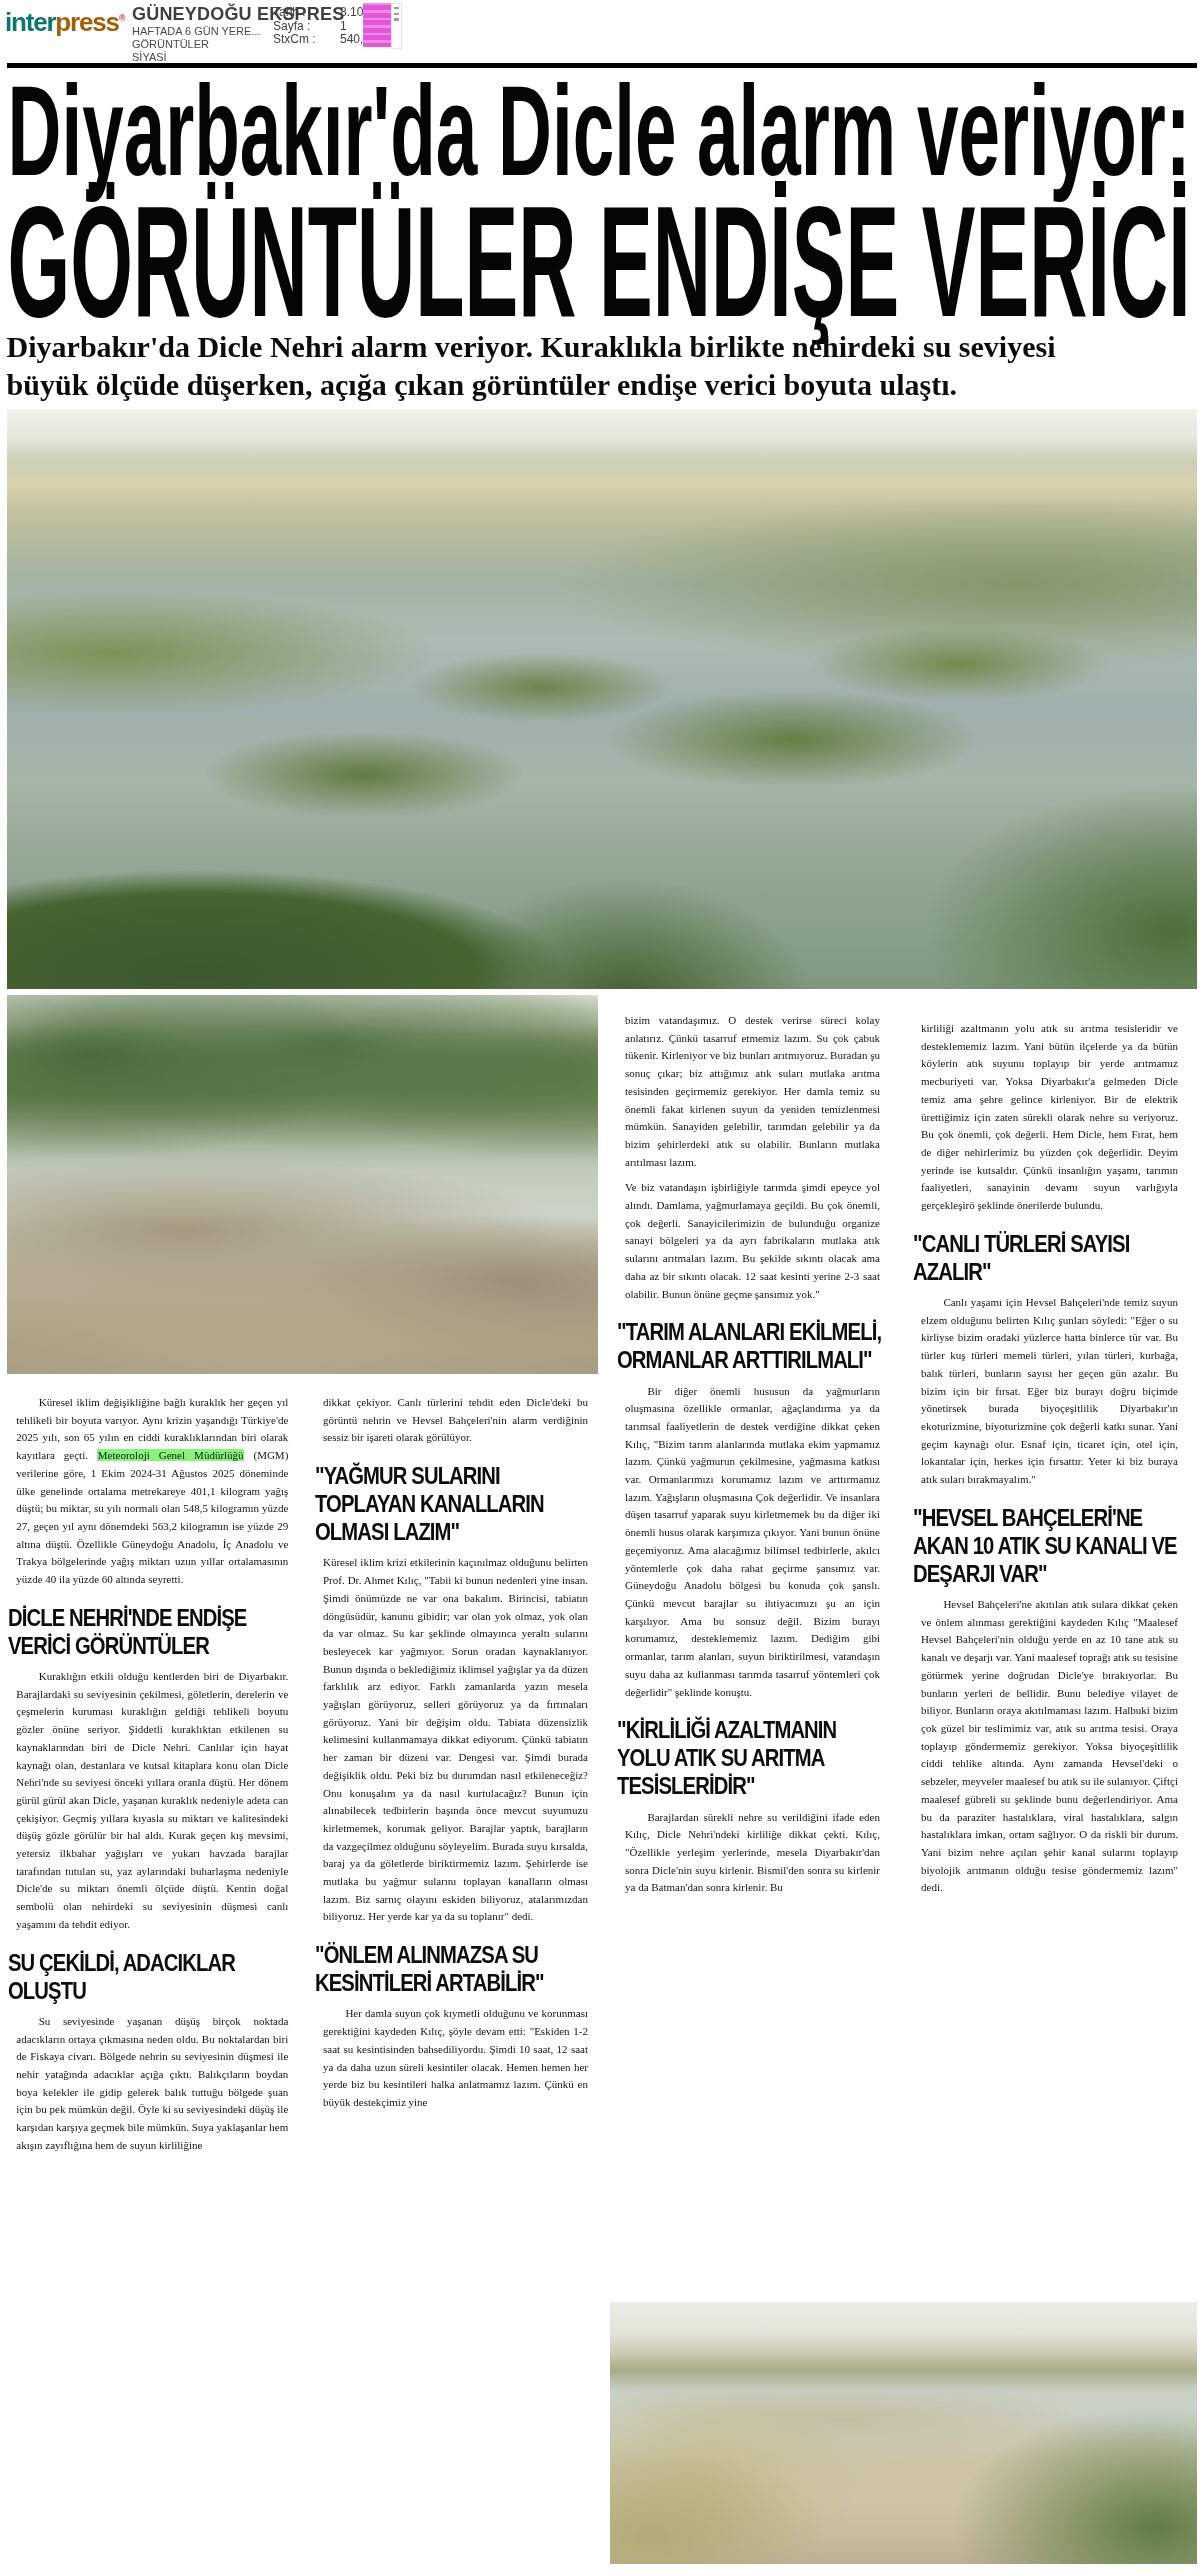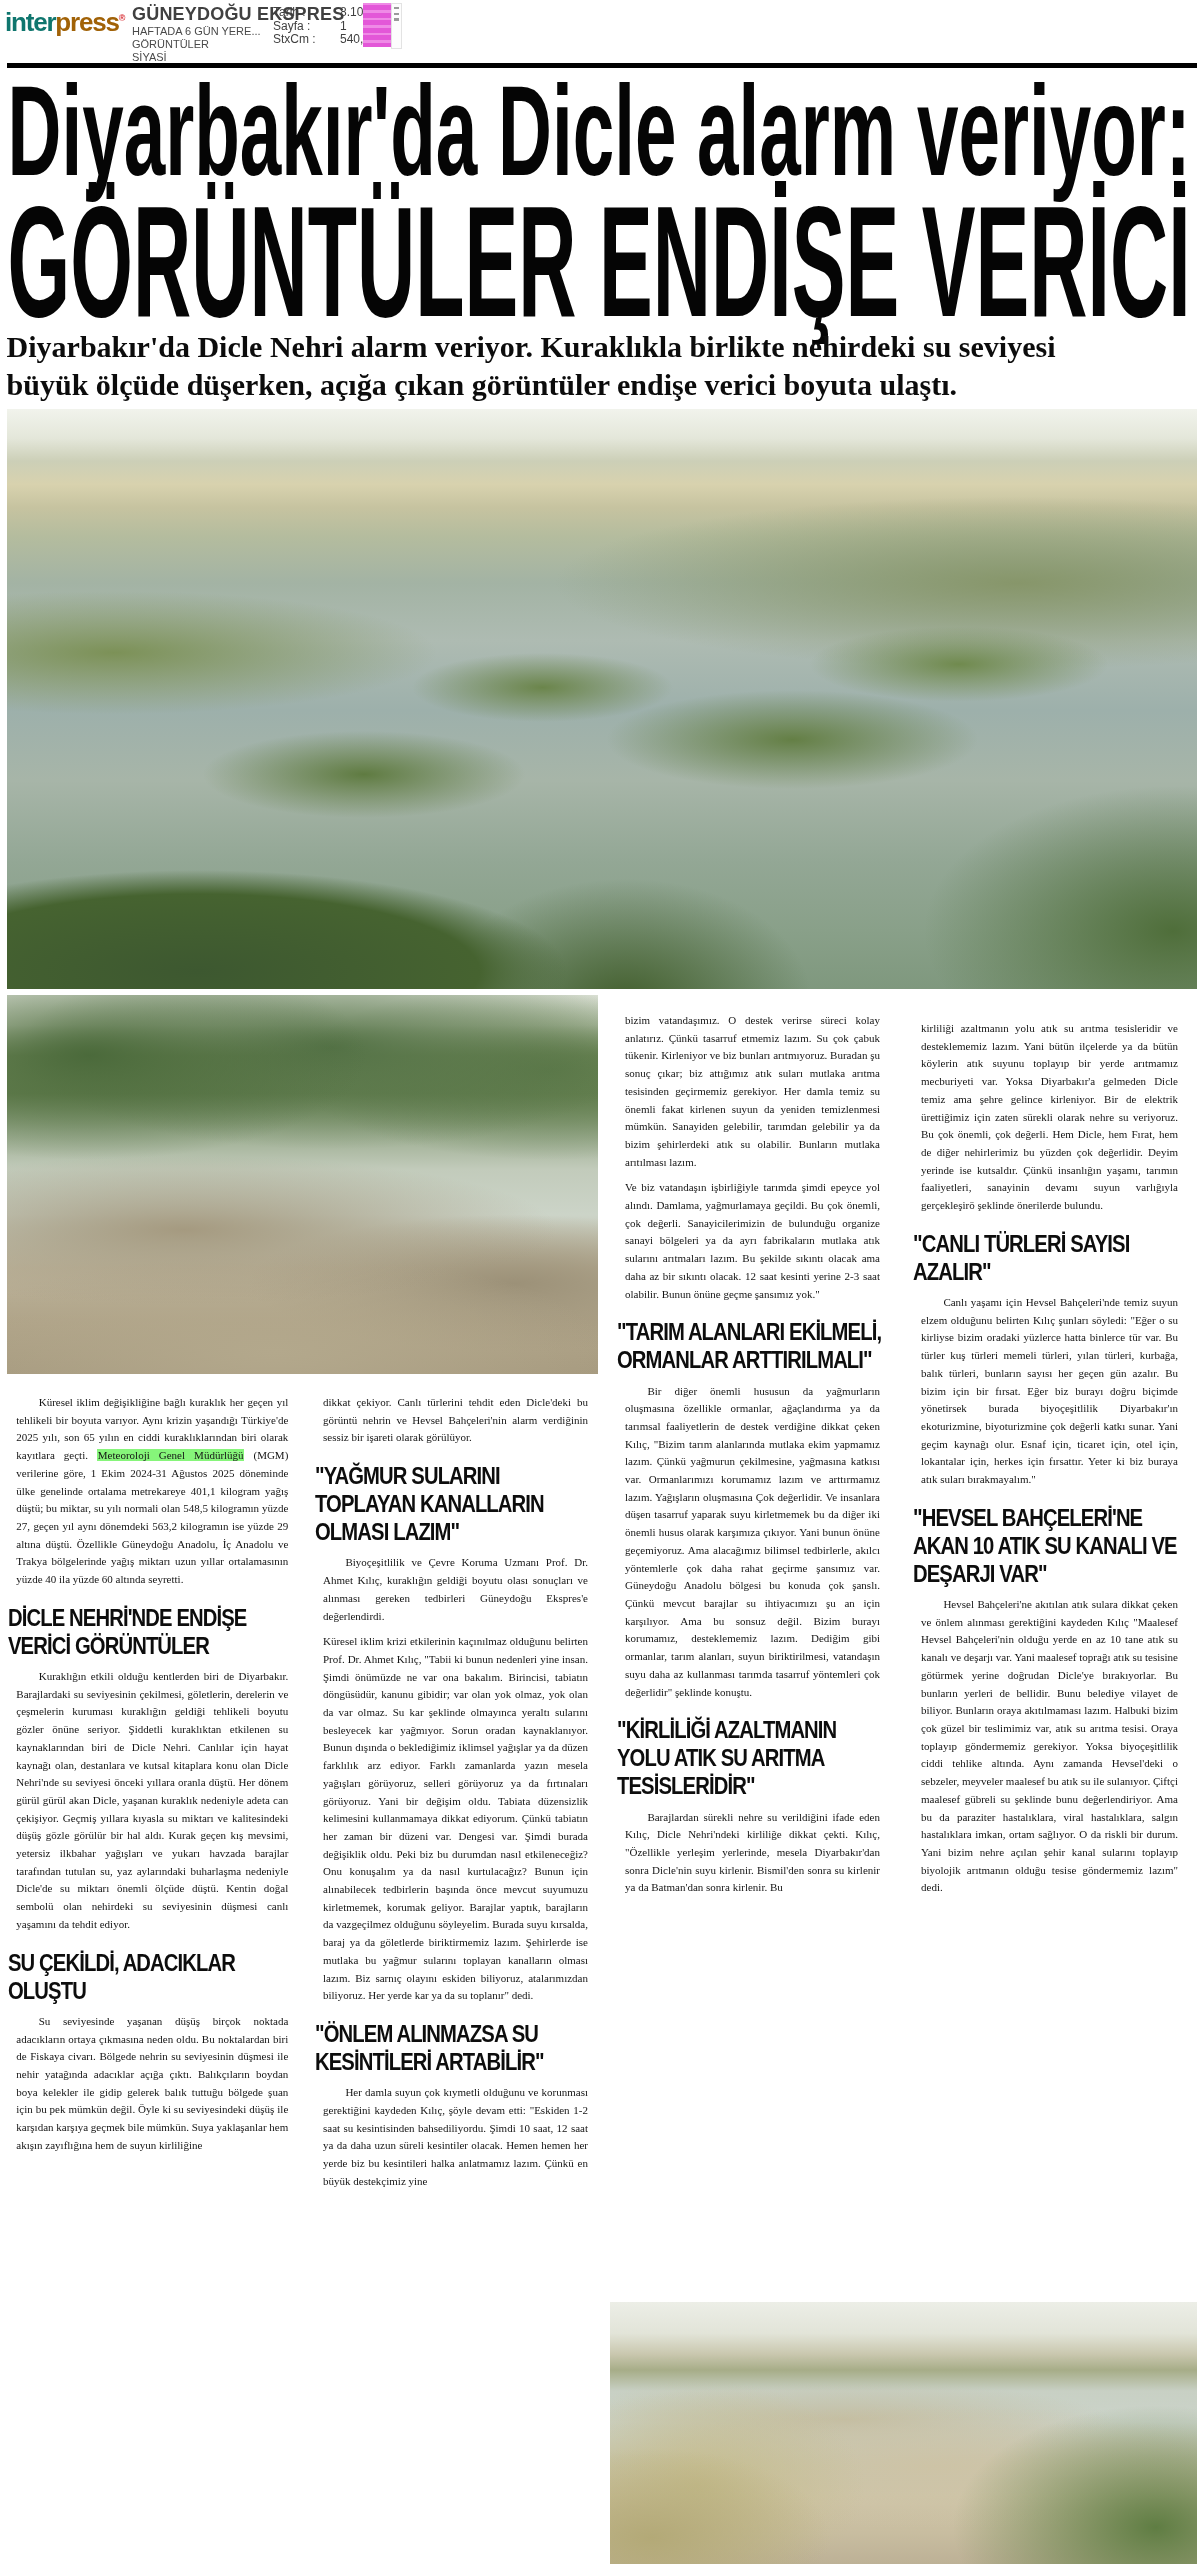--- a/index.html
+++ b/index.html
@@ -134,7 +134,6 @@
   <div class="col col2">
       <p class="para noindent">dikkat çekiyor. Canlı türlerini tehdit eden Dicle'deki bu görüntü nehrin ve Hevsel Bahçeleri'nin alarm verdiğinin sessiz bir işareti olarak görülüyor.</p>
       <h3 class="subhead">"YAĞMUR SULARINI TOPLAYAN KANALLARIN OLMASI LAZIM"</h3>
-      <p class="para">Biyoçeşitlilik ve Çevre Koruma Uzmanı Prof. Dr. Ahmet Kılıç, kuraklığın geldiği boyutu olası sonuçları ve alınması gereken tedbirleri Güneydoğu Ekspres'e değerlendirdi.</p>
       <p class="para noindent">Küresel iklim krizi etkilerinin kaçınılmaz olduğunu belirten Prof. Dr. Ahmet Kılıç, "Tabii ki bunun nedenleri yine insan. Şimdi önümüzde ne var ona bakalım. Birincisi, tabiatın döngüsüdür, kanunu gibidir; var olan yok olmaz, yok olan da var olmaz. Su kar şeklinde olmayınca yeraltı sularını besleyecek kar yağmıyor. Sorun oradan kaynaklanıyor. Bunun dışında o beklediğimiz iklimsel yağışlar ya da düzen farklılık arz ediyor. Farklı zamanlarda yazın mesela yağışları görüyoruz, selleri görüyoruz ya da fırtınaları görüyoruz. Yani bir değişim oldu. Tabiata düzensizlik kelimesini kullanmamaya dikkat ediyorum. Çünkü tabiatın her zaman bir düzeni var. Dengesi var. Şimdi burada değişiklik oldu. Peki biz bu durumdan nasıl etkileneceğiz? Onu konuşalım ya da nasıl kurtulacağız? Bunun için alınabilecek tedbirlerin başında önce mevcut suyumuzu kirletmemek, korumak geliyor. Barajlar yaptık, barajların da vazgeçilmez olduğunu söyleyelim. Burada suyu kırsalda, baraj ya da göletlerde biriktirmemiz lazım. Şehirlerde ise mutlaka bu yağmur sularını toplayan kanalların olması lazım. Biz sarnıç olayını eskiden biliyoruz, atalarımızdan biliyoruz. Her yerde kar ya da su toplanır" dedi.</p>
       <h3 class="subhead">"ÖNLEM ALINMAZSA SU KESİNTİLERİ ARTABİLİR"</h3>
       <p class="para">Her damla suyun çok kıymetli olduğunu ve korunması gerektiğini kaydeden Kılıç, şöyle devam etti: "Eskiden 1-2 saat su kesintisinden bahsediliyordu. Şimdi 10 saat, 12 saat ya da daha uzun süreli kesintiler olacak. Hemen hemen her yerde biz bu kesintileri halka anlatmamız lazım. Çünkü en büyük destekçimiz yine</p>

